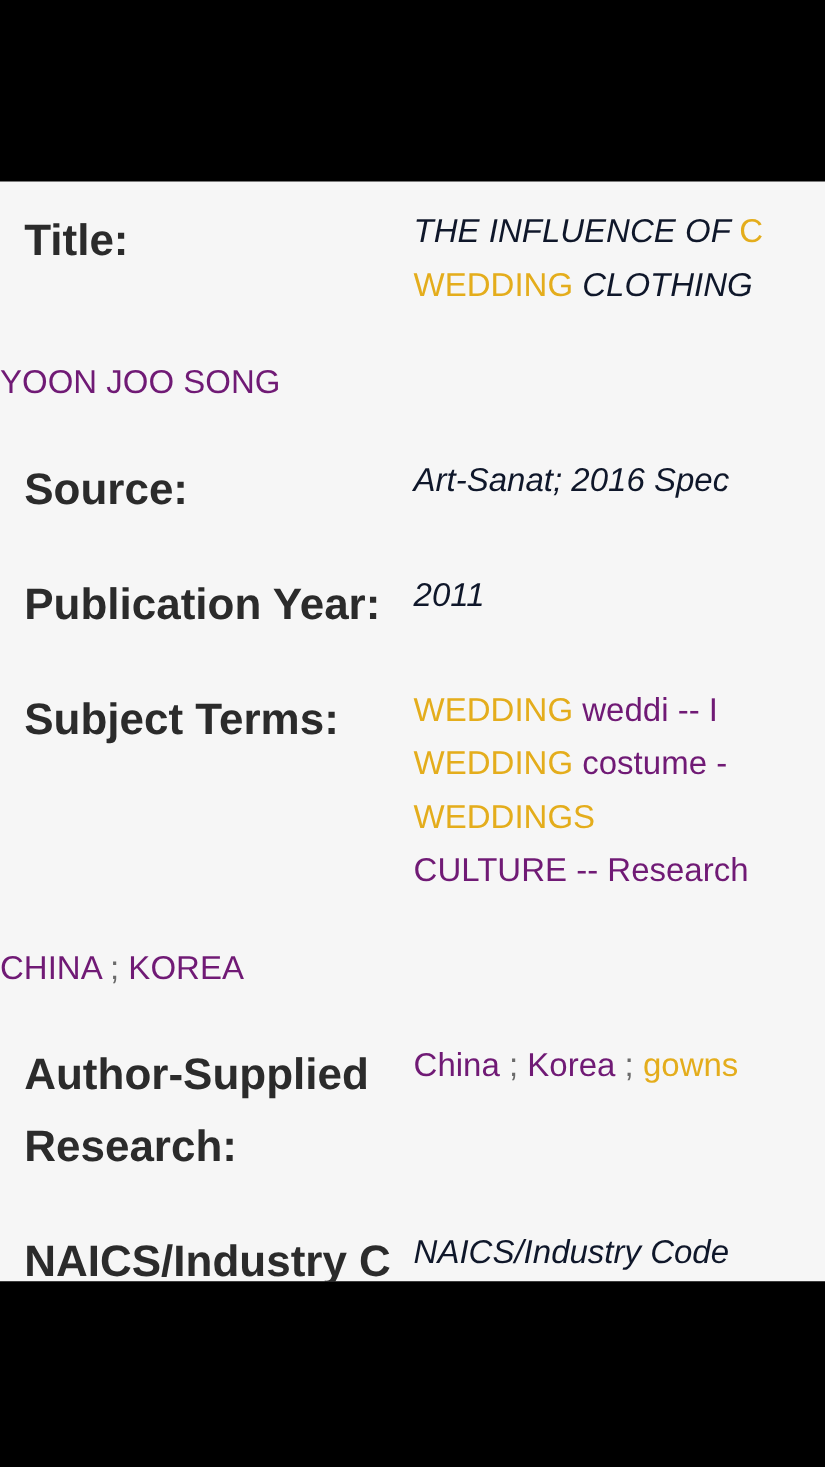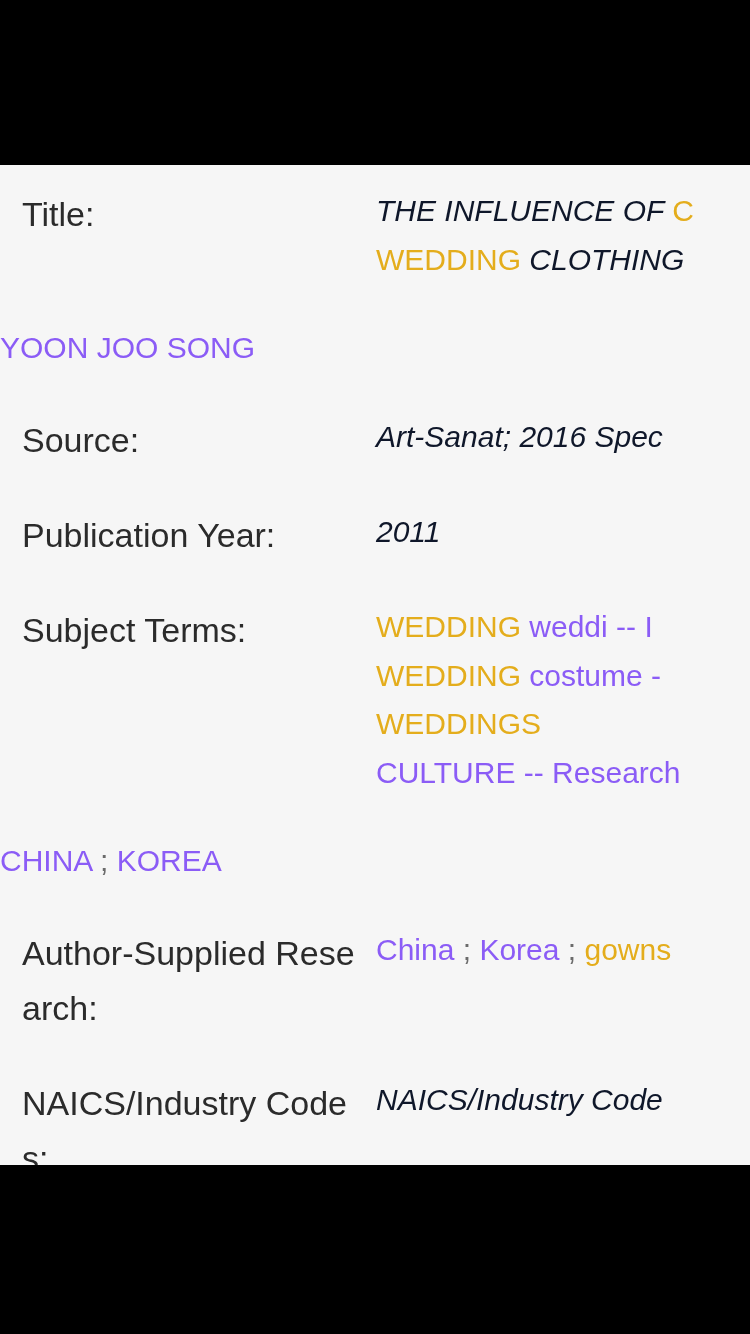--- a/index.html
+++ b/index.html
@@ -76,9 +76,9 @@
     width: 376px;
     padding-left: 22px;
     padding-right: 14px;
-    font-weight: normal;
+    font-weight: bold;
     color: #2b2b2b;
-    font-size: 34px;
+    font-size: 40px;
     line-height: 1.62;
     word-break: break-all;
     overflow-wrap: anywhere;

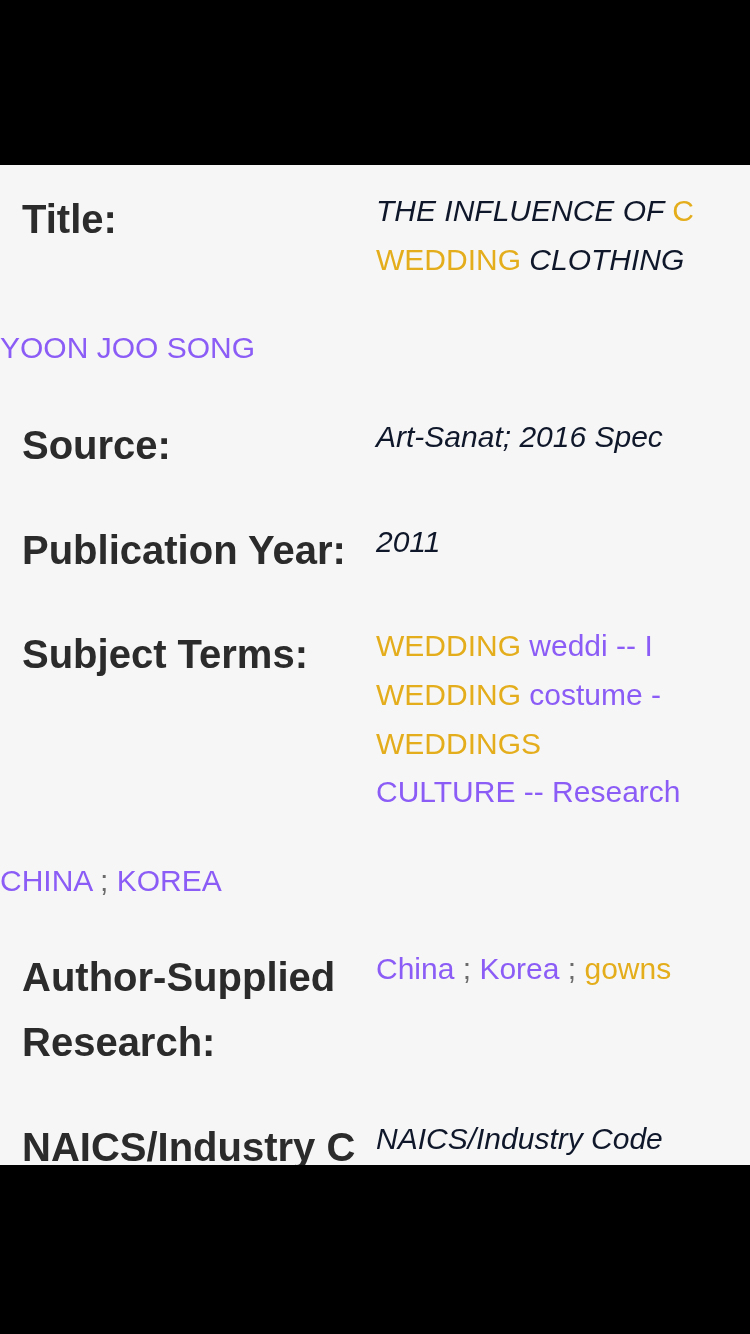--- a/index.html
+++ b/index.html
@@ -97,7 +97,7 @@
   .vline { display: block; white-space: nowrap; }
 
   
-  .tok-link   { color: #8b5cf6; }
+  .tok-link   { color: #701a75; }
   .tok-term   { color: #e4ad1c; }
   .tok-plain  { color: #0f172a; font-style: italic; }
   .tok-sep    { color: #6b6b6b; }

